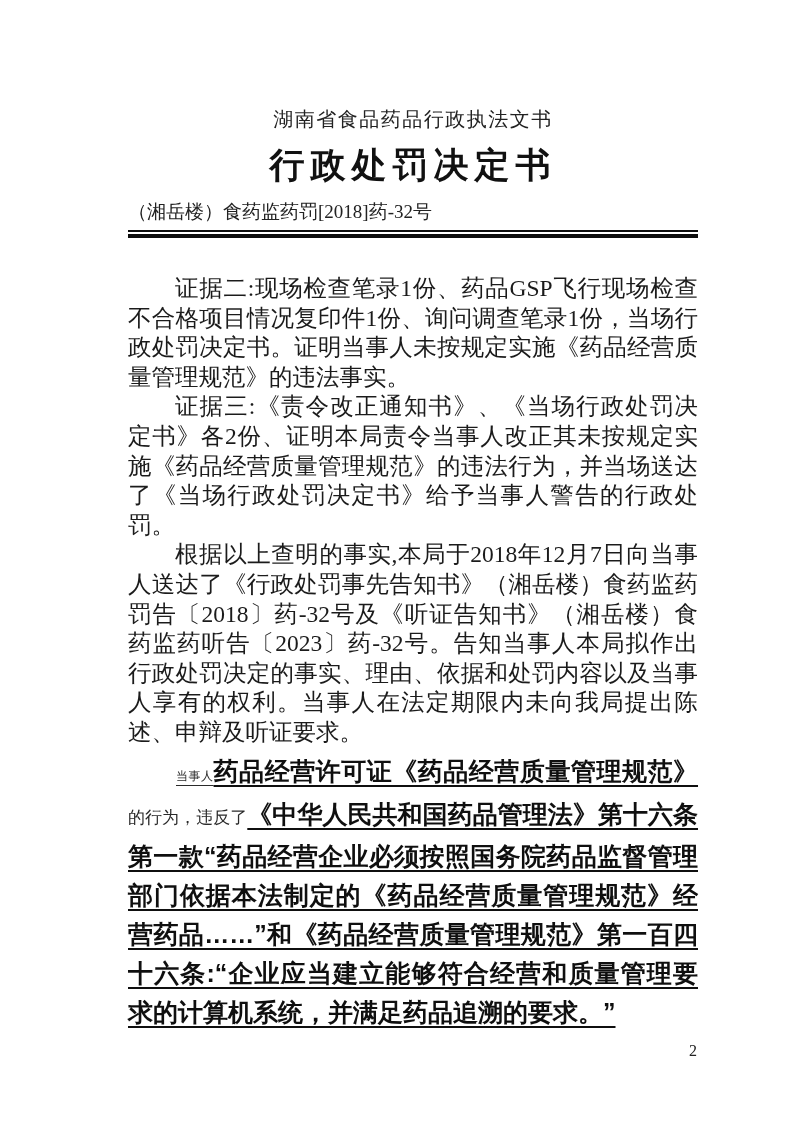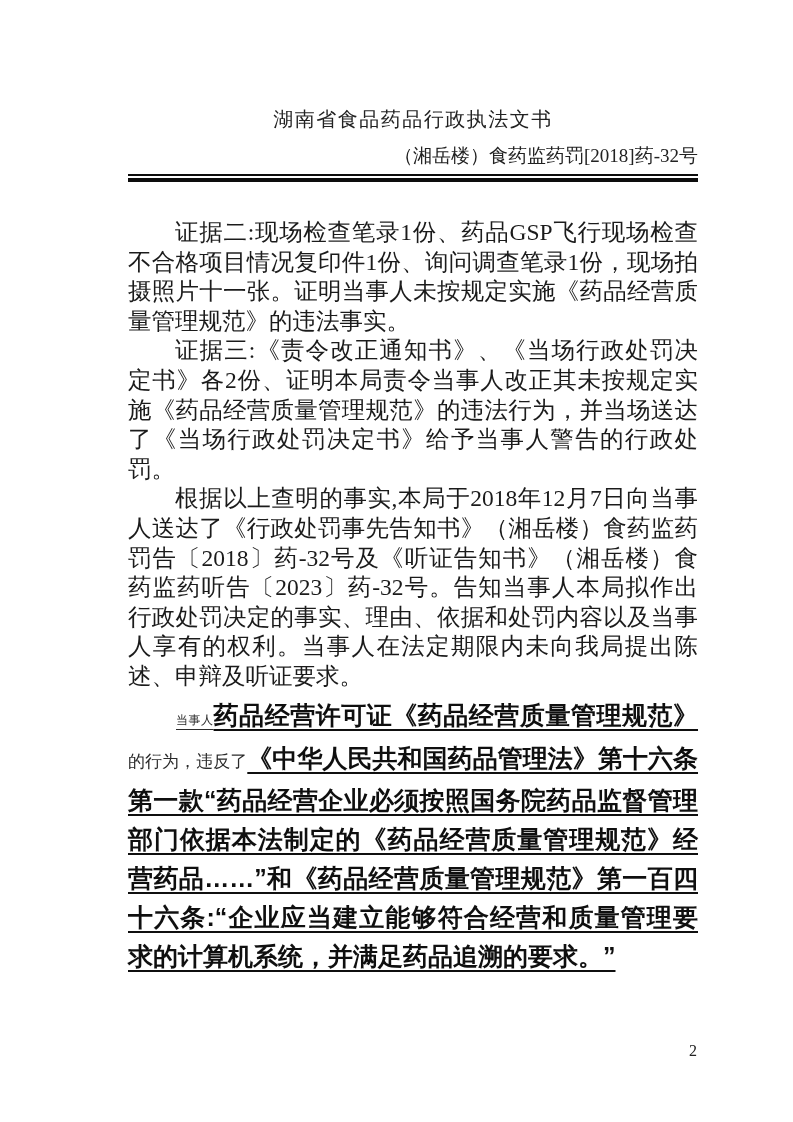--- a/index.html
+++ b/index.html
@@ -99,6 +99,7 @@
 <div class="page">
   <div class="content">
     <div class="doc-header">湖南省食品药品行政执法文书</div>
+    <h1 class="doc-title">行政处罚决定书</h1>
     <div class="doc-number">（湘岳楼）食药监药罚[2018]药-32号</div>
     <div class="rule"></div>
     <div class="doc-body">

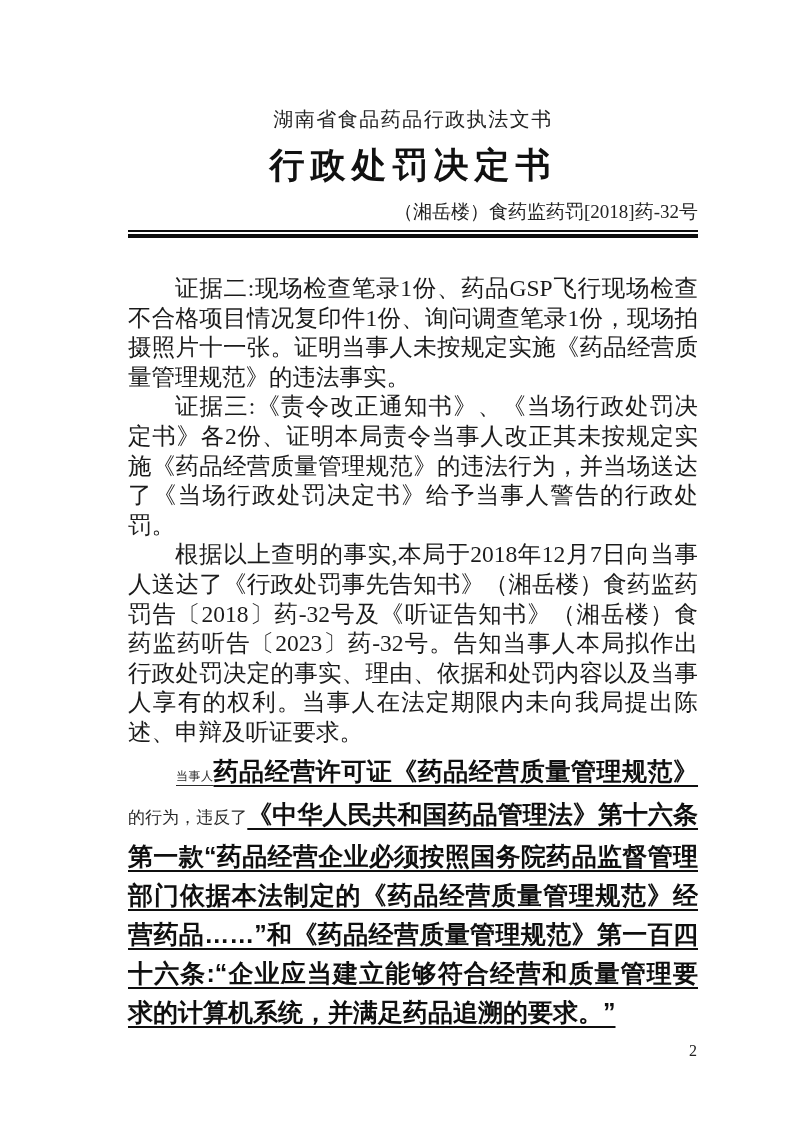--- a/index.html
+++ b/index.html
@@ -39,7 +39,7 @@
   }
   .doc-number {
     margin-top: 10px;
-    text-align: right;
+    text-align: left;
     font-size: 19px;
     color: #222;
   }

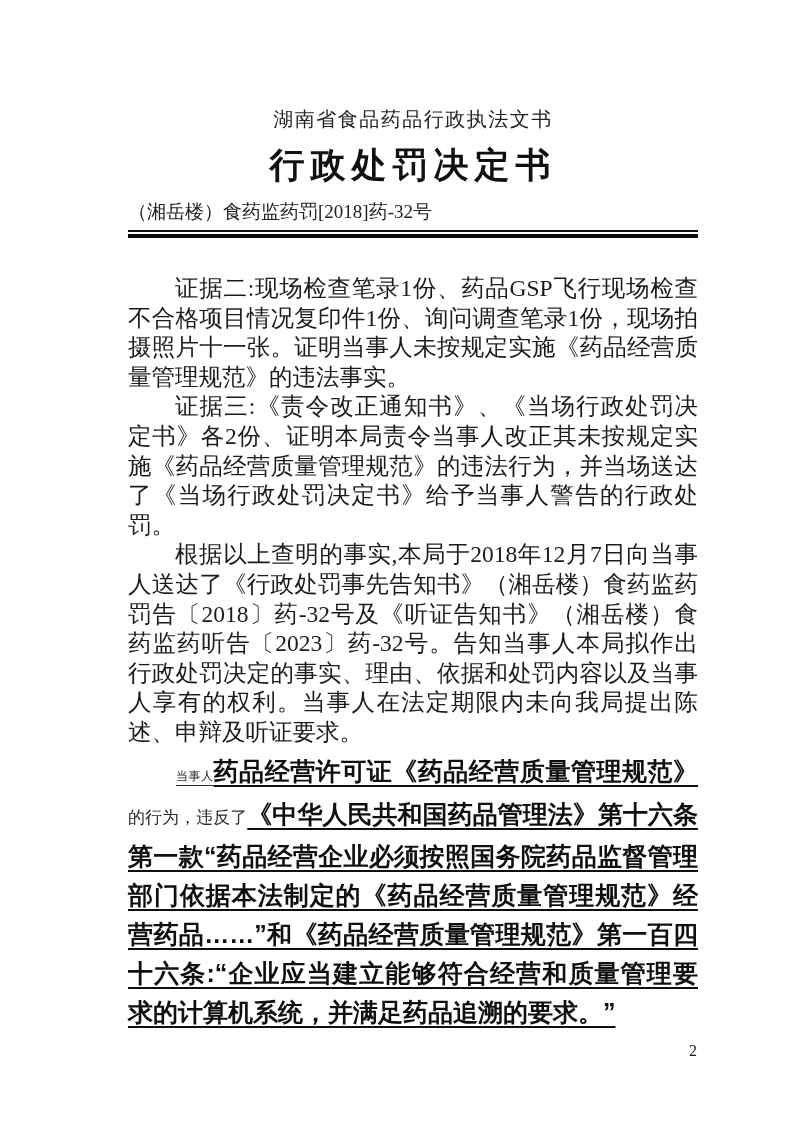--- a/index.html
+++ b/index.html
@@ -103,7 +103,7 @@
     <div class="doc-number">（湘岳楼）食药监药罚[2018]药-32号</div>
     <div class="rule"></div>
     <div class="doc-body">
-        <p class="para">证据二:现场检查笔录1份、药品GSP飞行现场检查不合格项目情况复印件1份、询问调查笔录1份，现场拍摄照片十一张。证明当事人未按规定实施《药品经营质量管理规范》的违法事实。</p>
+        <p class="para">证据二:现场检查笔录1份、药品GSP飞行现场检查不合格项目情况复印件1份、询问调查笔录1份，当场行政处罚决定书。证明当事人未按规定实施《药品经营质量管理规范》的违法事实。</p>
         <p class="para">证据三:《责令改正通知书》、《当场行政处罚决定书》各2份、证明本局责令当事人改正其未按规定实施《药品经营质量管理规范》的违法行为，并当场送达了《当场行政处罚决定书》给予当事人警告的行政处罚。</p>
         <p class="para">根据以上查明的事实,本局于2018年12月7日向当事人送达了《行政处罚事先告知书》（湘岳楼）食药监药罚告〔2018〕药-32号及《听证告知书》（湘岳楼）食药监药听告〔2023〕药-32号。告知当事人本局拟作出行政处罚决定的事实、理由、依据和处罚内容以及当事人享有的权利。当事人在法定期限内未向我局提出陈述、申辩及听证要求。</p>
         <p class="para final"><span class="seg-normal-small-underline">当事人</span><span class="seg-bold-underline">药品经营许可证《药品经营质量管理规范》</span><span class="seg-normal-small">的行为，违反了</span><span class="seg-bold-underline">《中华人民共和国药品管理法》第十六条第一款“药品经营企业必须按照国务院药品监督管理部门依据本法制定的《药品经营质量管理规范》经营药品……”和《药品经营质量管理规范》第一百四十六条:“企业应当建立能够符合经营和质量管理要求的计算机系统，并满足药品追溯的要求。”</span></p>

